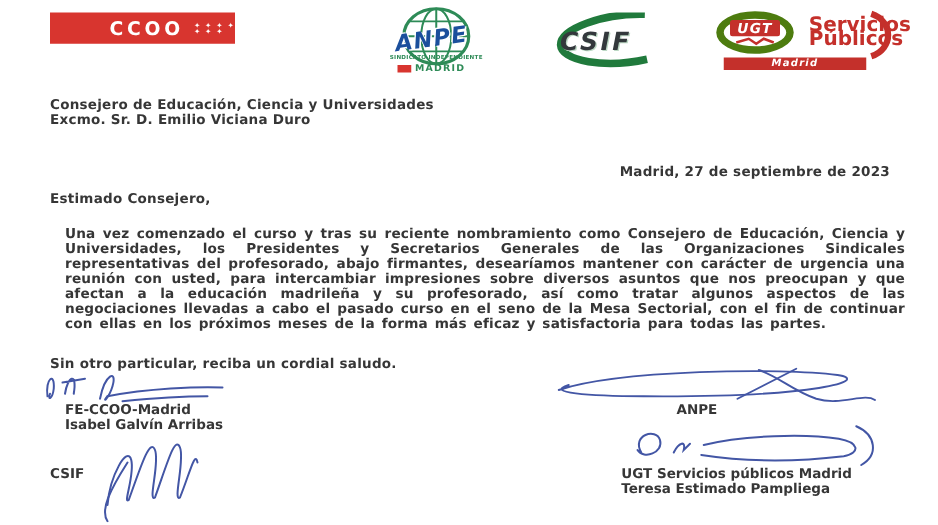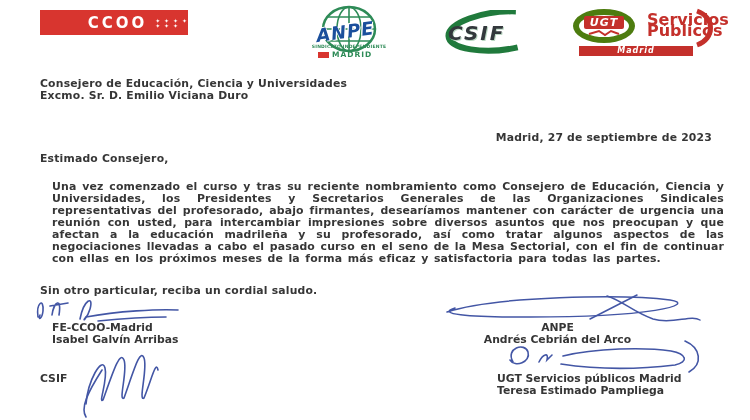--- a/index.html
+++ b/index.html
@@ -146,7 +146,6 @@
   </svg>
   <div class="sig-text centered" style="left:450px;top:322px;width:215px">
     <div>ANPE</div>
-    <div>Andrés Cebrián del Arco</div>
   </div>
 
   <svg class="sig-svg" style="left:58px;top:342px" width="140" height="76" viewBox="0 0 140 76">

